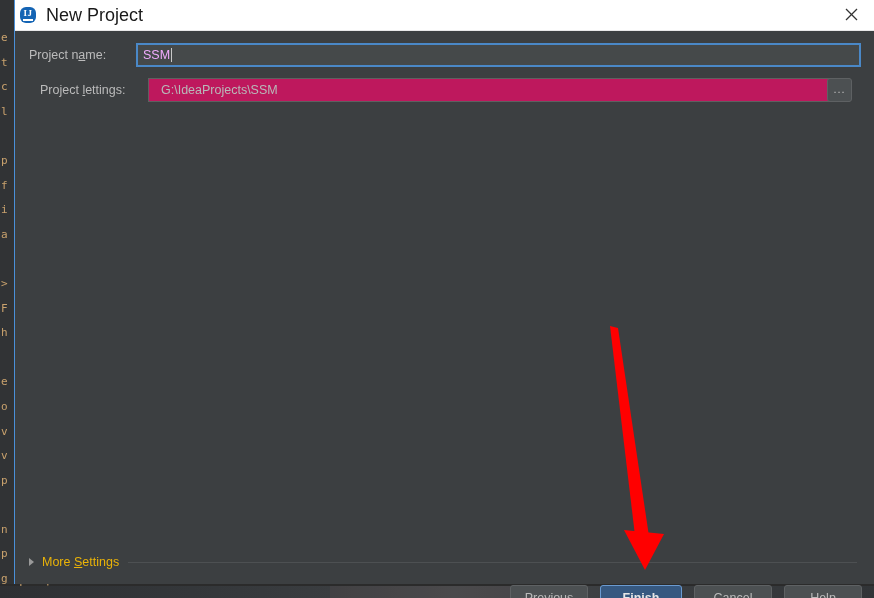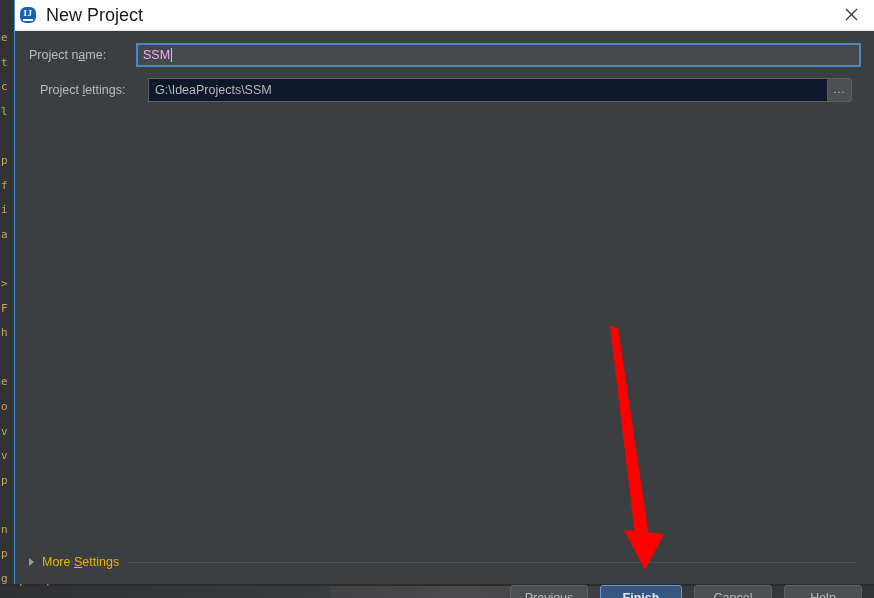--- a/index.html
+++ b/index.html
@@ -153,11 +153,11 @@
   .text-input {
     box-sizing: border-box;
     height: 24px;
-    background: #0f172a;
+    background: #be185d;
     border: 1px solid #5e6060;
     color: #b9b9b9;
     font-size: 12.5px;
-    padding: 0 6px;
+    padding: 0 12px;
     display: flex;
     align-items: center;
     position: relative;

